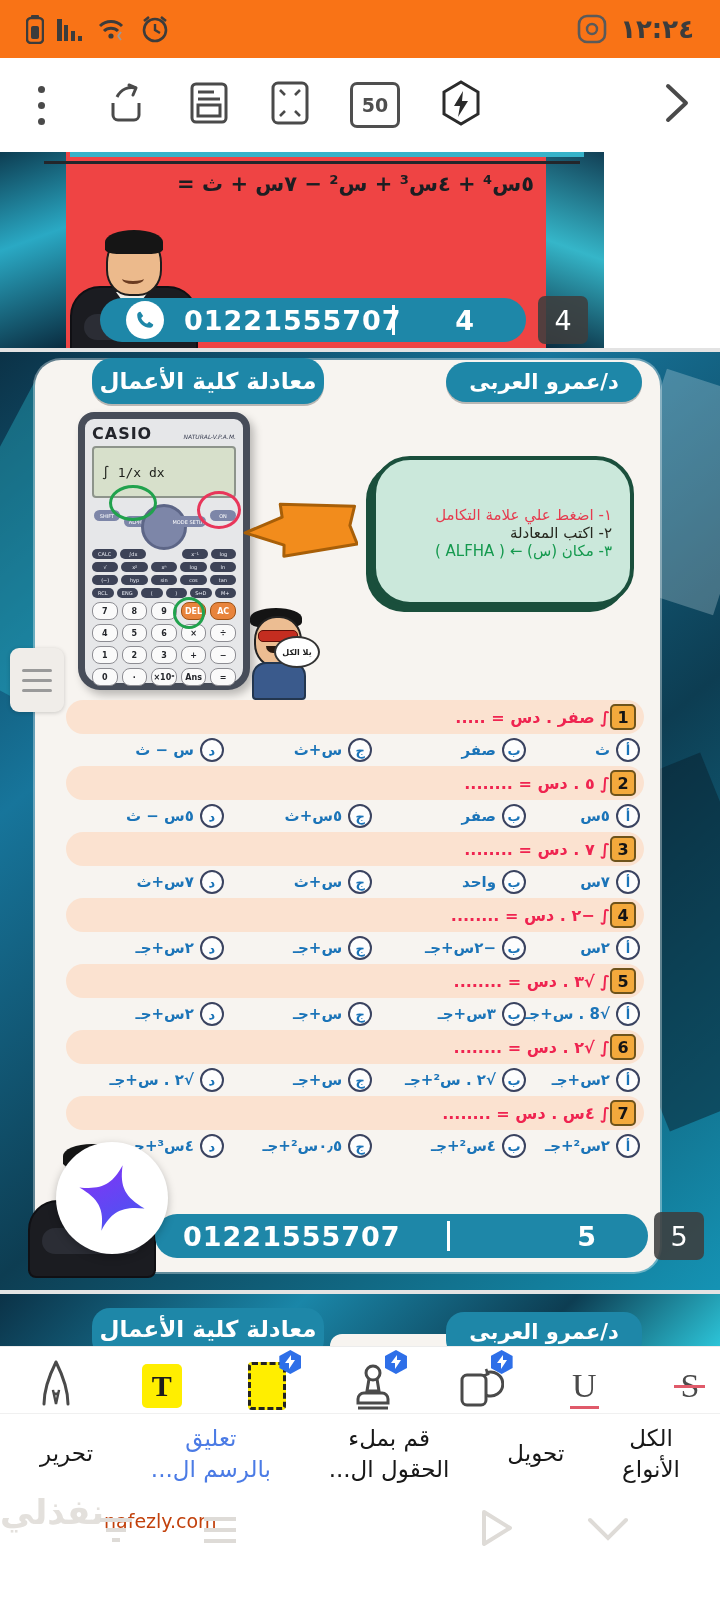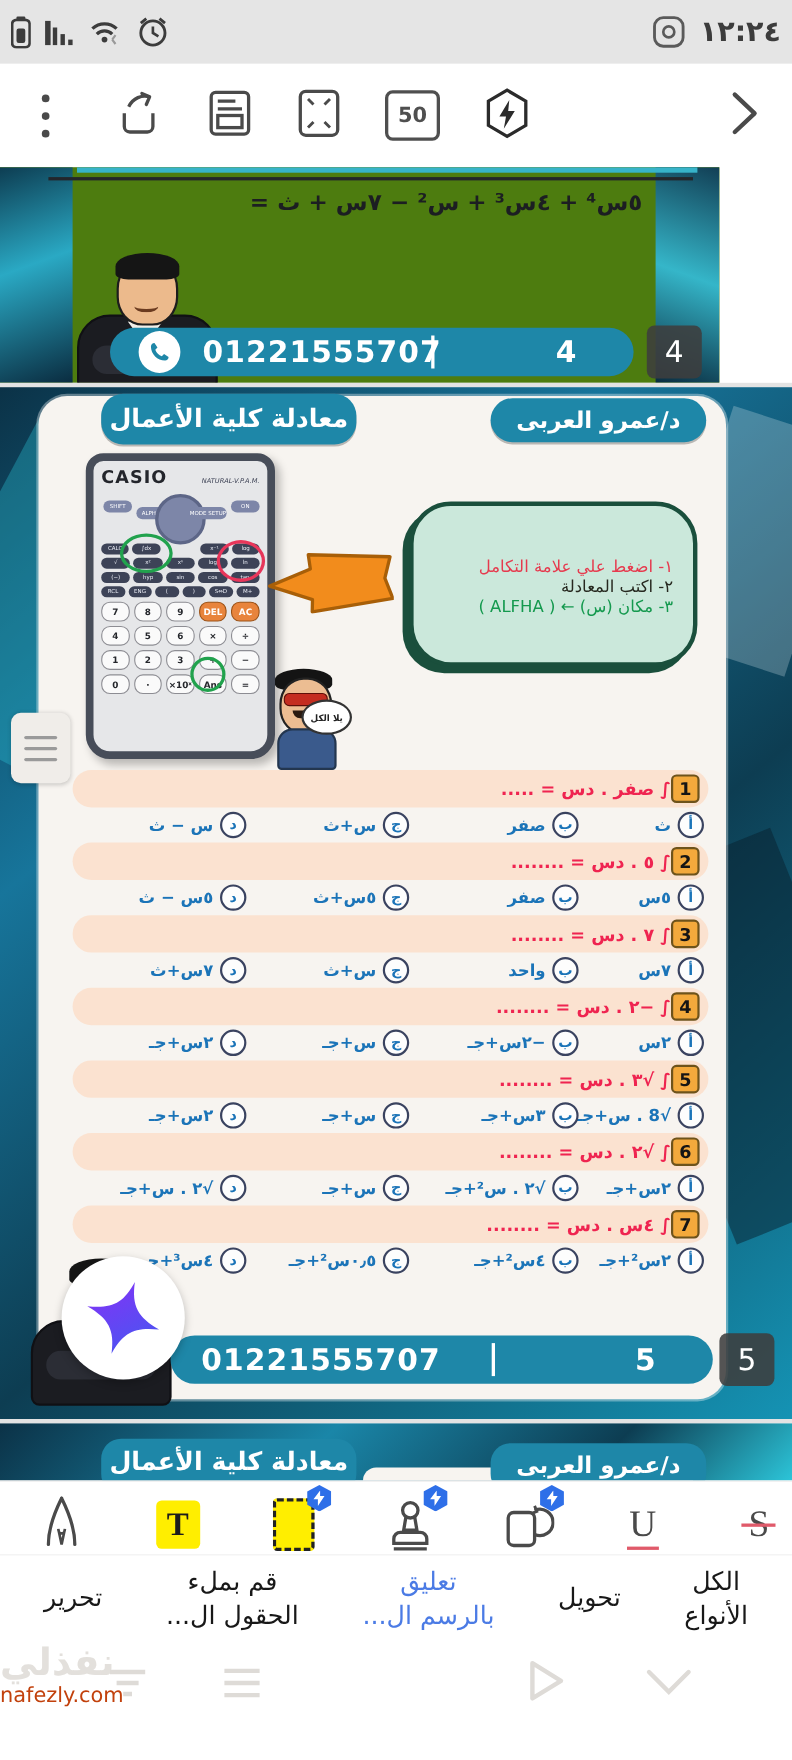--- a/index.html
+++ b/index.html
@@ -8,8 +8,8 @@
   .app{position:relative;width:720px;height:1600px;overflow:hidden;background:#fff;}
 
   
-  .status-bar{position:absolute;top:0;left:0;width:720px;height:58px;background:#e5e5e5;
-    display:flex;align-items:center;justify-content:space-between;padding:0 10px;box-sizing:border-box;}
+  .status-bar{position:absolute;top:0;left:0;width:720px;height:58px;background:#f97316;
+    display:flex;align-items:center;justify-content:space-between;padding:0 26px;box-sizing:border-box;}
   .sb-left{display:flex;align-items:center;gap:12px;}
   .sb-right{display:flex;align-items:center;gap:12px;}
   .sb-time{font-size:26px;color:#3c3c3c;font-weight:bold;direction:rtl;}

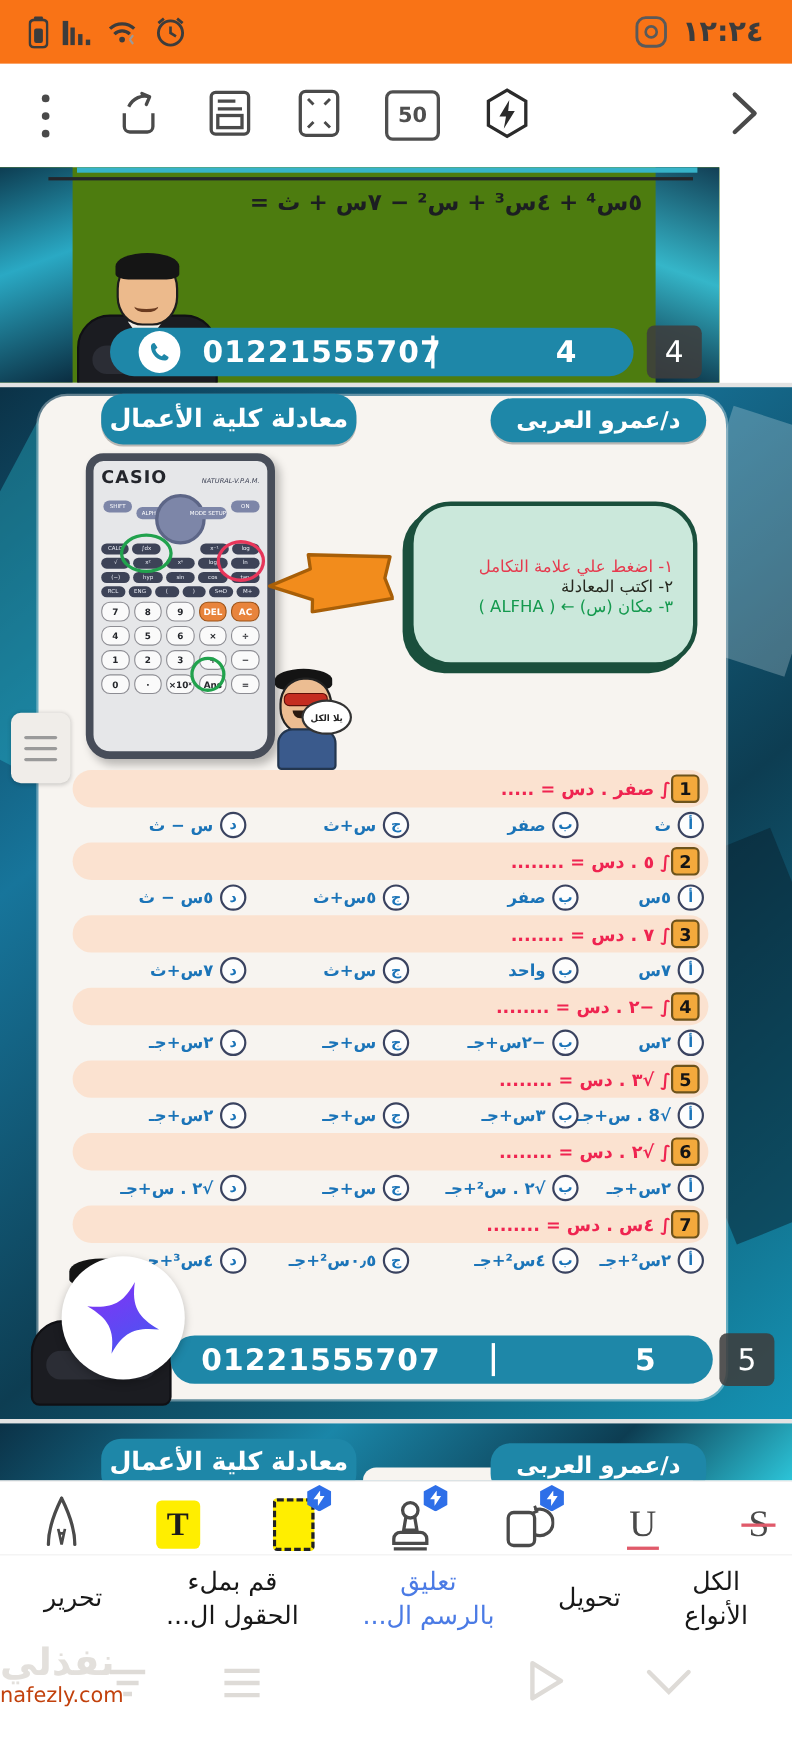--- a/index.html
+++ b/index.html
@@ -32,7 +32,7 @@
     border-radius:7px;color:#fff;font-size:27px;display:flex;align-items:center;justify-content:center;}
 
   
-  .page4{position:absolute;top:152px;left:0;width:654px;height:196px;background:#4d7c0f;overflow:hidden;}
+  .page4{position:absolute;top:152px;left:0;width:604px;height:196px;background:#ef4444;overflow:hidden;}
   .p4-edge{position:absolute;top:0;height:100%;width:66px;background:linear-gradient(160deg,#0d3d52 0%,#2aa9c4 45%,#0a2c40 100%);}
   .p4-edge.right{right:0;width:58px;background:linear-gradient(200deg,#123f55 0%,#35b6c9 50%,#0a2c40 100%);}
   .p4-topline{position:absolute;top:0;left:70px;right:20px;height:5px;background:#37b3c9;}

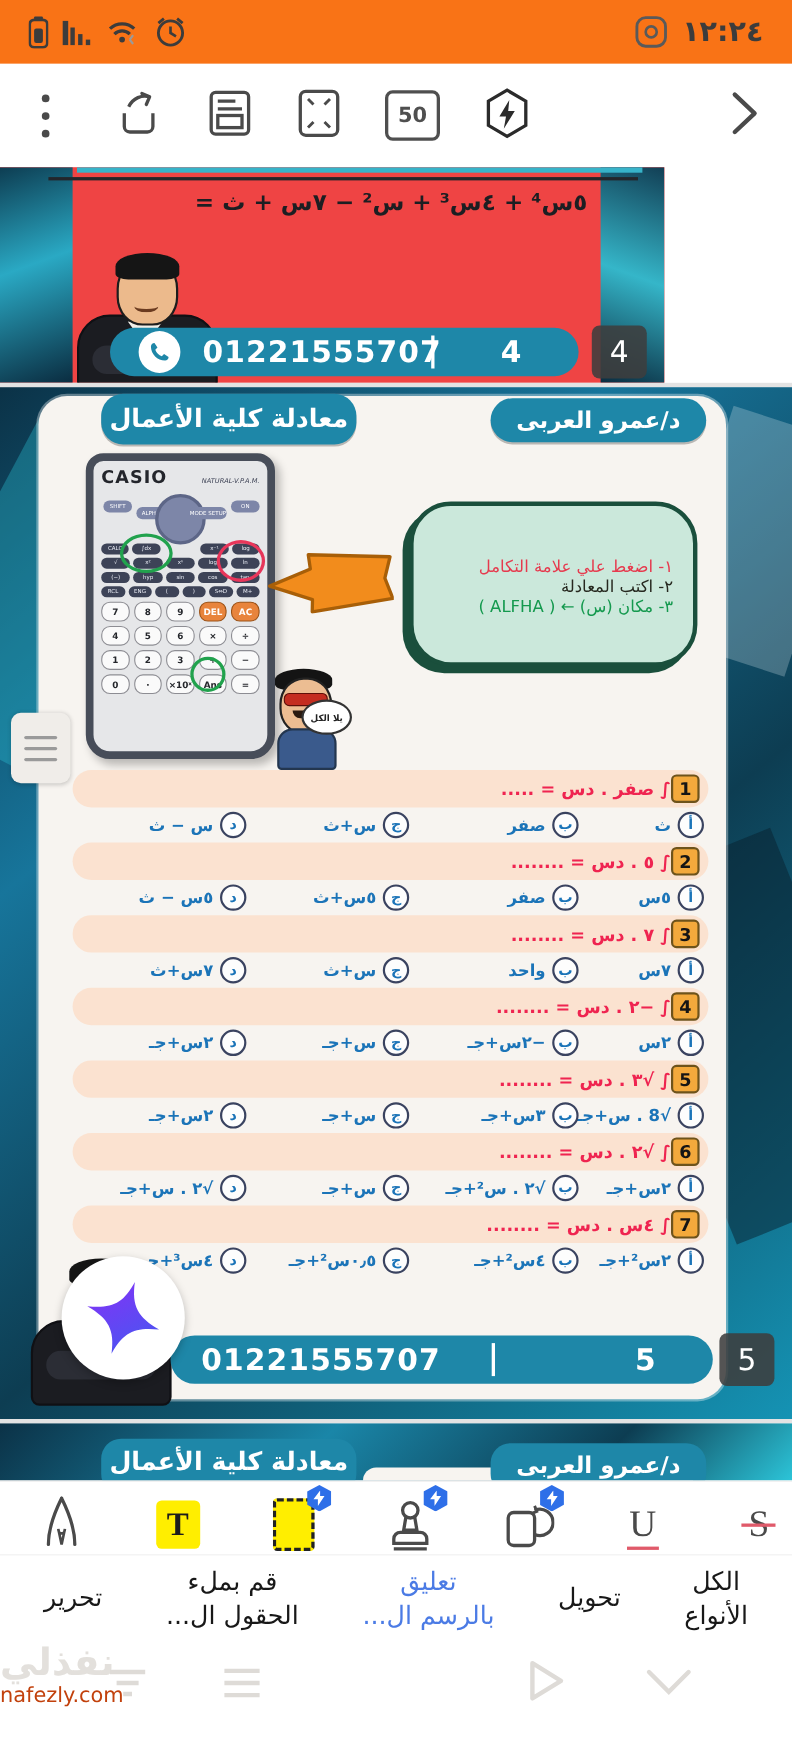--- a/index.html
+++ b/index.html
@@ -325,6 +325,7 @@
         <span class="calc-brand">CASIO</span>
         <span class="calc-model">NATURAL-V.P.A.M.</span>
       </div>
+      <div class="calc-screen">∫ 1/x dx</div>
       <div class="calc-toprow">
         <span class="tk k0">SHIFT</span>
         <span class="tk k1">ALPHA</span>

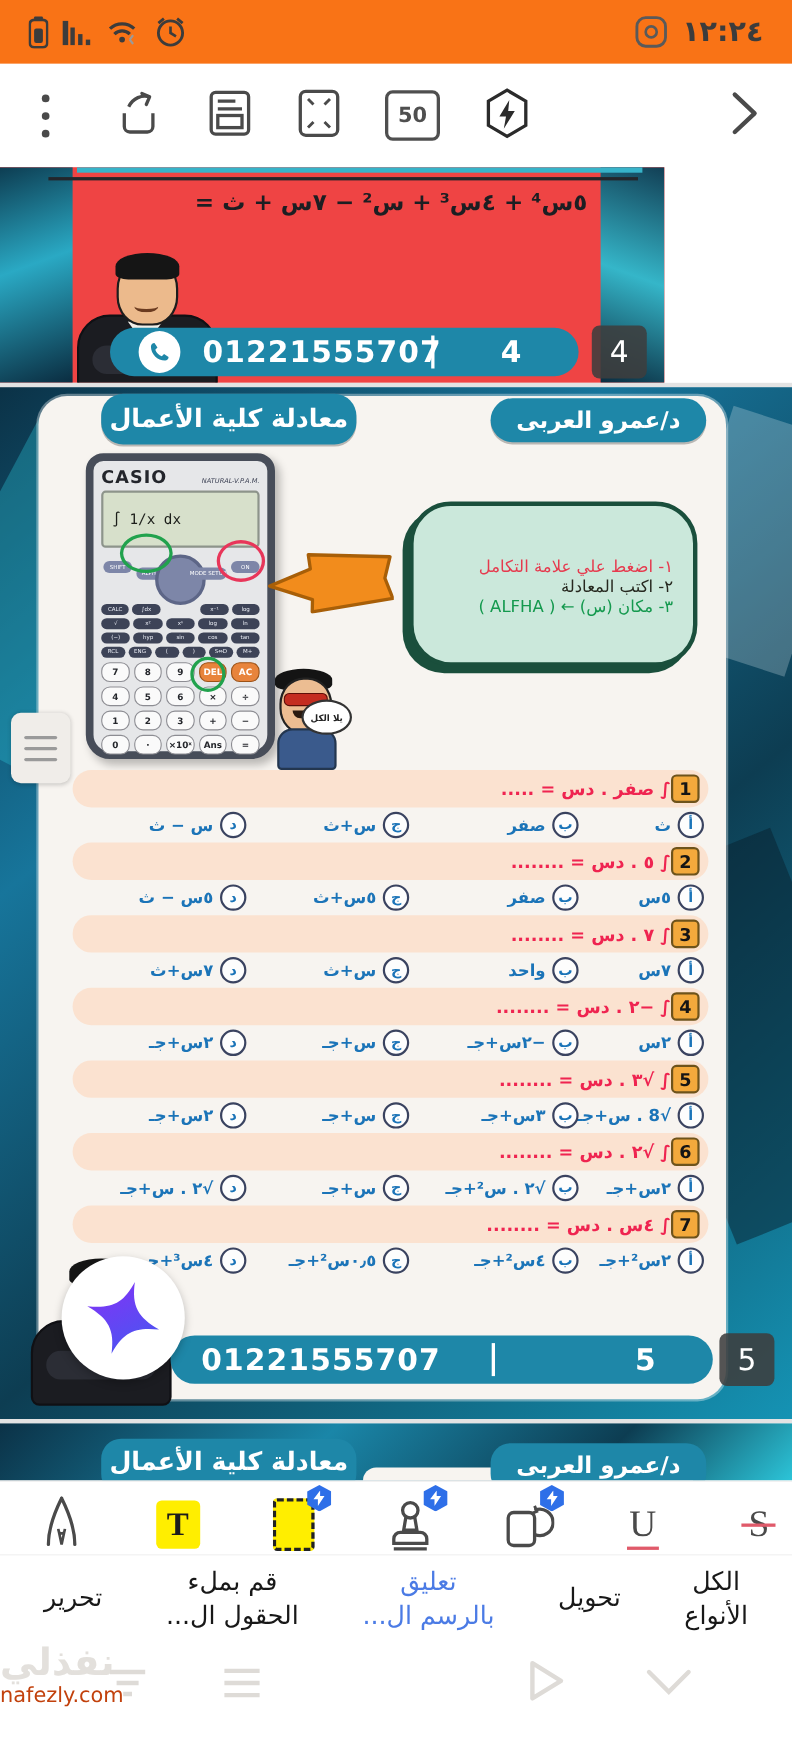--- a/index.html
+++ b/index.html
@@ -680,13 +680,13 @@
         <div class="tab">
           <div class="tab-line">تحرير</div>
         </div>
+        <div class="tab active">
+          <div class="tab-line">تعليق</div>
+          <div class="tab-line">بالرسم ال...</div>
+        </div>
         <div class="tab">
           <div class="tab-line">قم بملء</div>
           <div class="tab-line">الحقول ال...</div>
-        </div>
-        <div class="tab active">
-          <div class="tab-line">تعليق</div>
-          <div class="tab-line">بالرسم ال...</div>
         </div>
         <div class="tab">
           <div class="tab-line">تحويل</div>

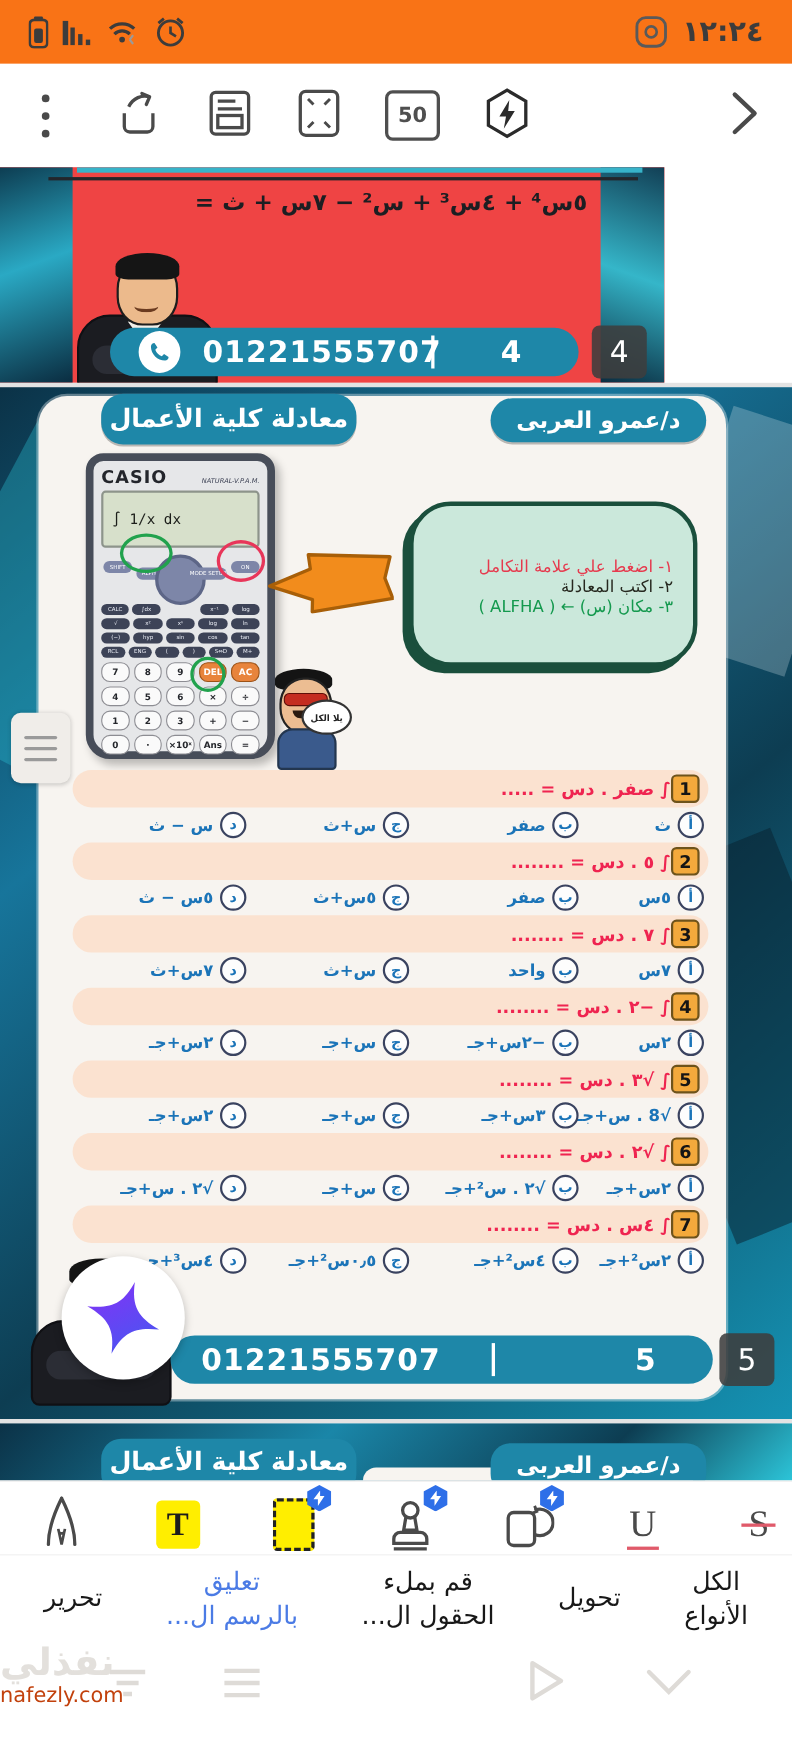--- a/index.html
+++ b/index.html
@@ -184,7 +184,7 @@
   
   .footer{position:absolute;top:1492px;left:0;width:720px;height:108px;background:#fff;}
   .wm{position:absolute;color:#dedbd7;}
-  .wm-center{left:0;right:0;top:26px;display:flex;flex-direction:column;align-items:flex-start;color:#e2dfdb;}
+  .wm-center{left:0;right:0;top:26px;display:flex;flex-direction:row;align-items:flex-end;color:#e2dfdb;}
   .wm-brand{font-size:34px;font-weight:bold;color:#e3e0dc;direction:rtl;}
   .wm-domain{font-size:19px;color:#c2410c;margin-top:-2px;}
 

